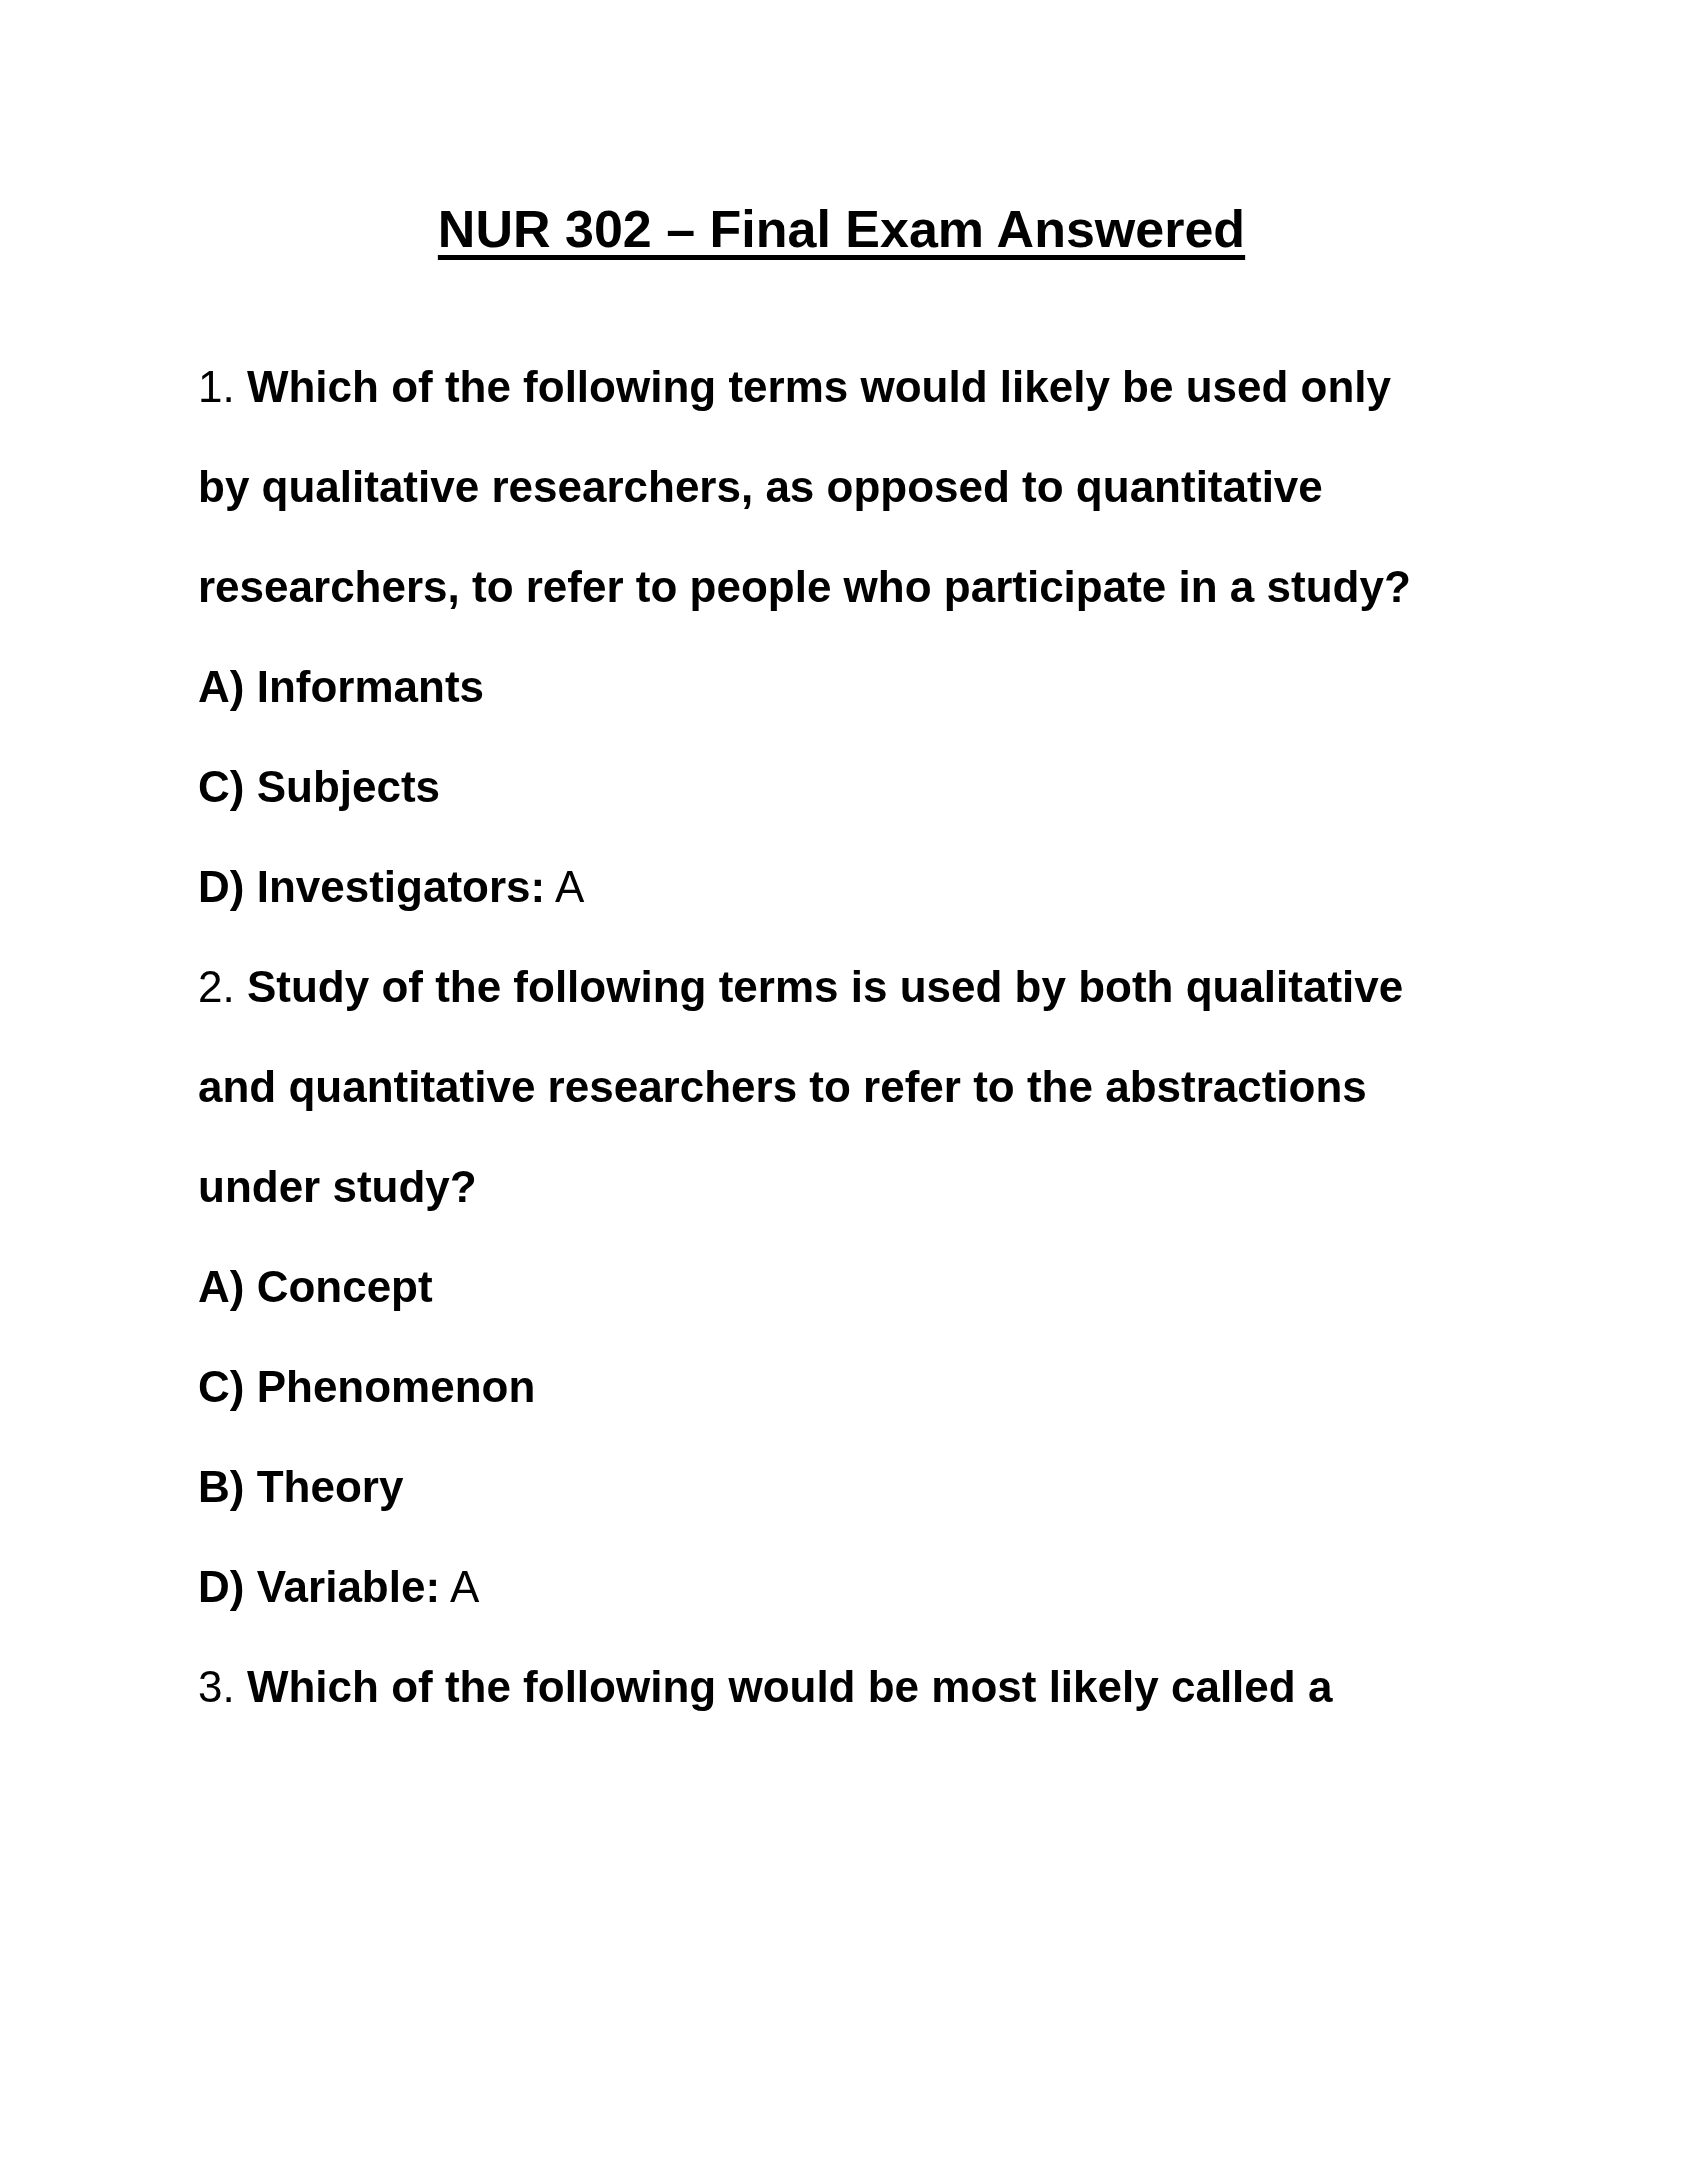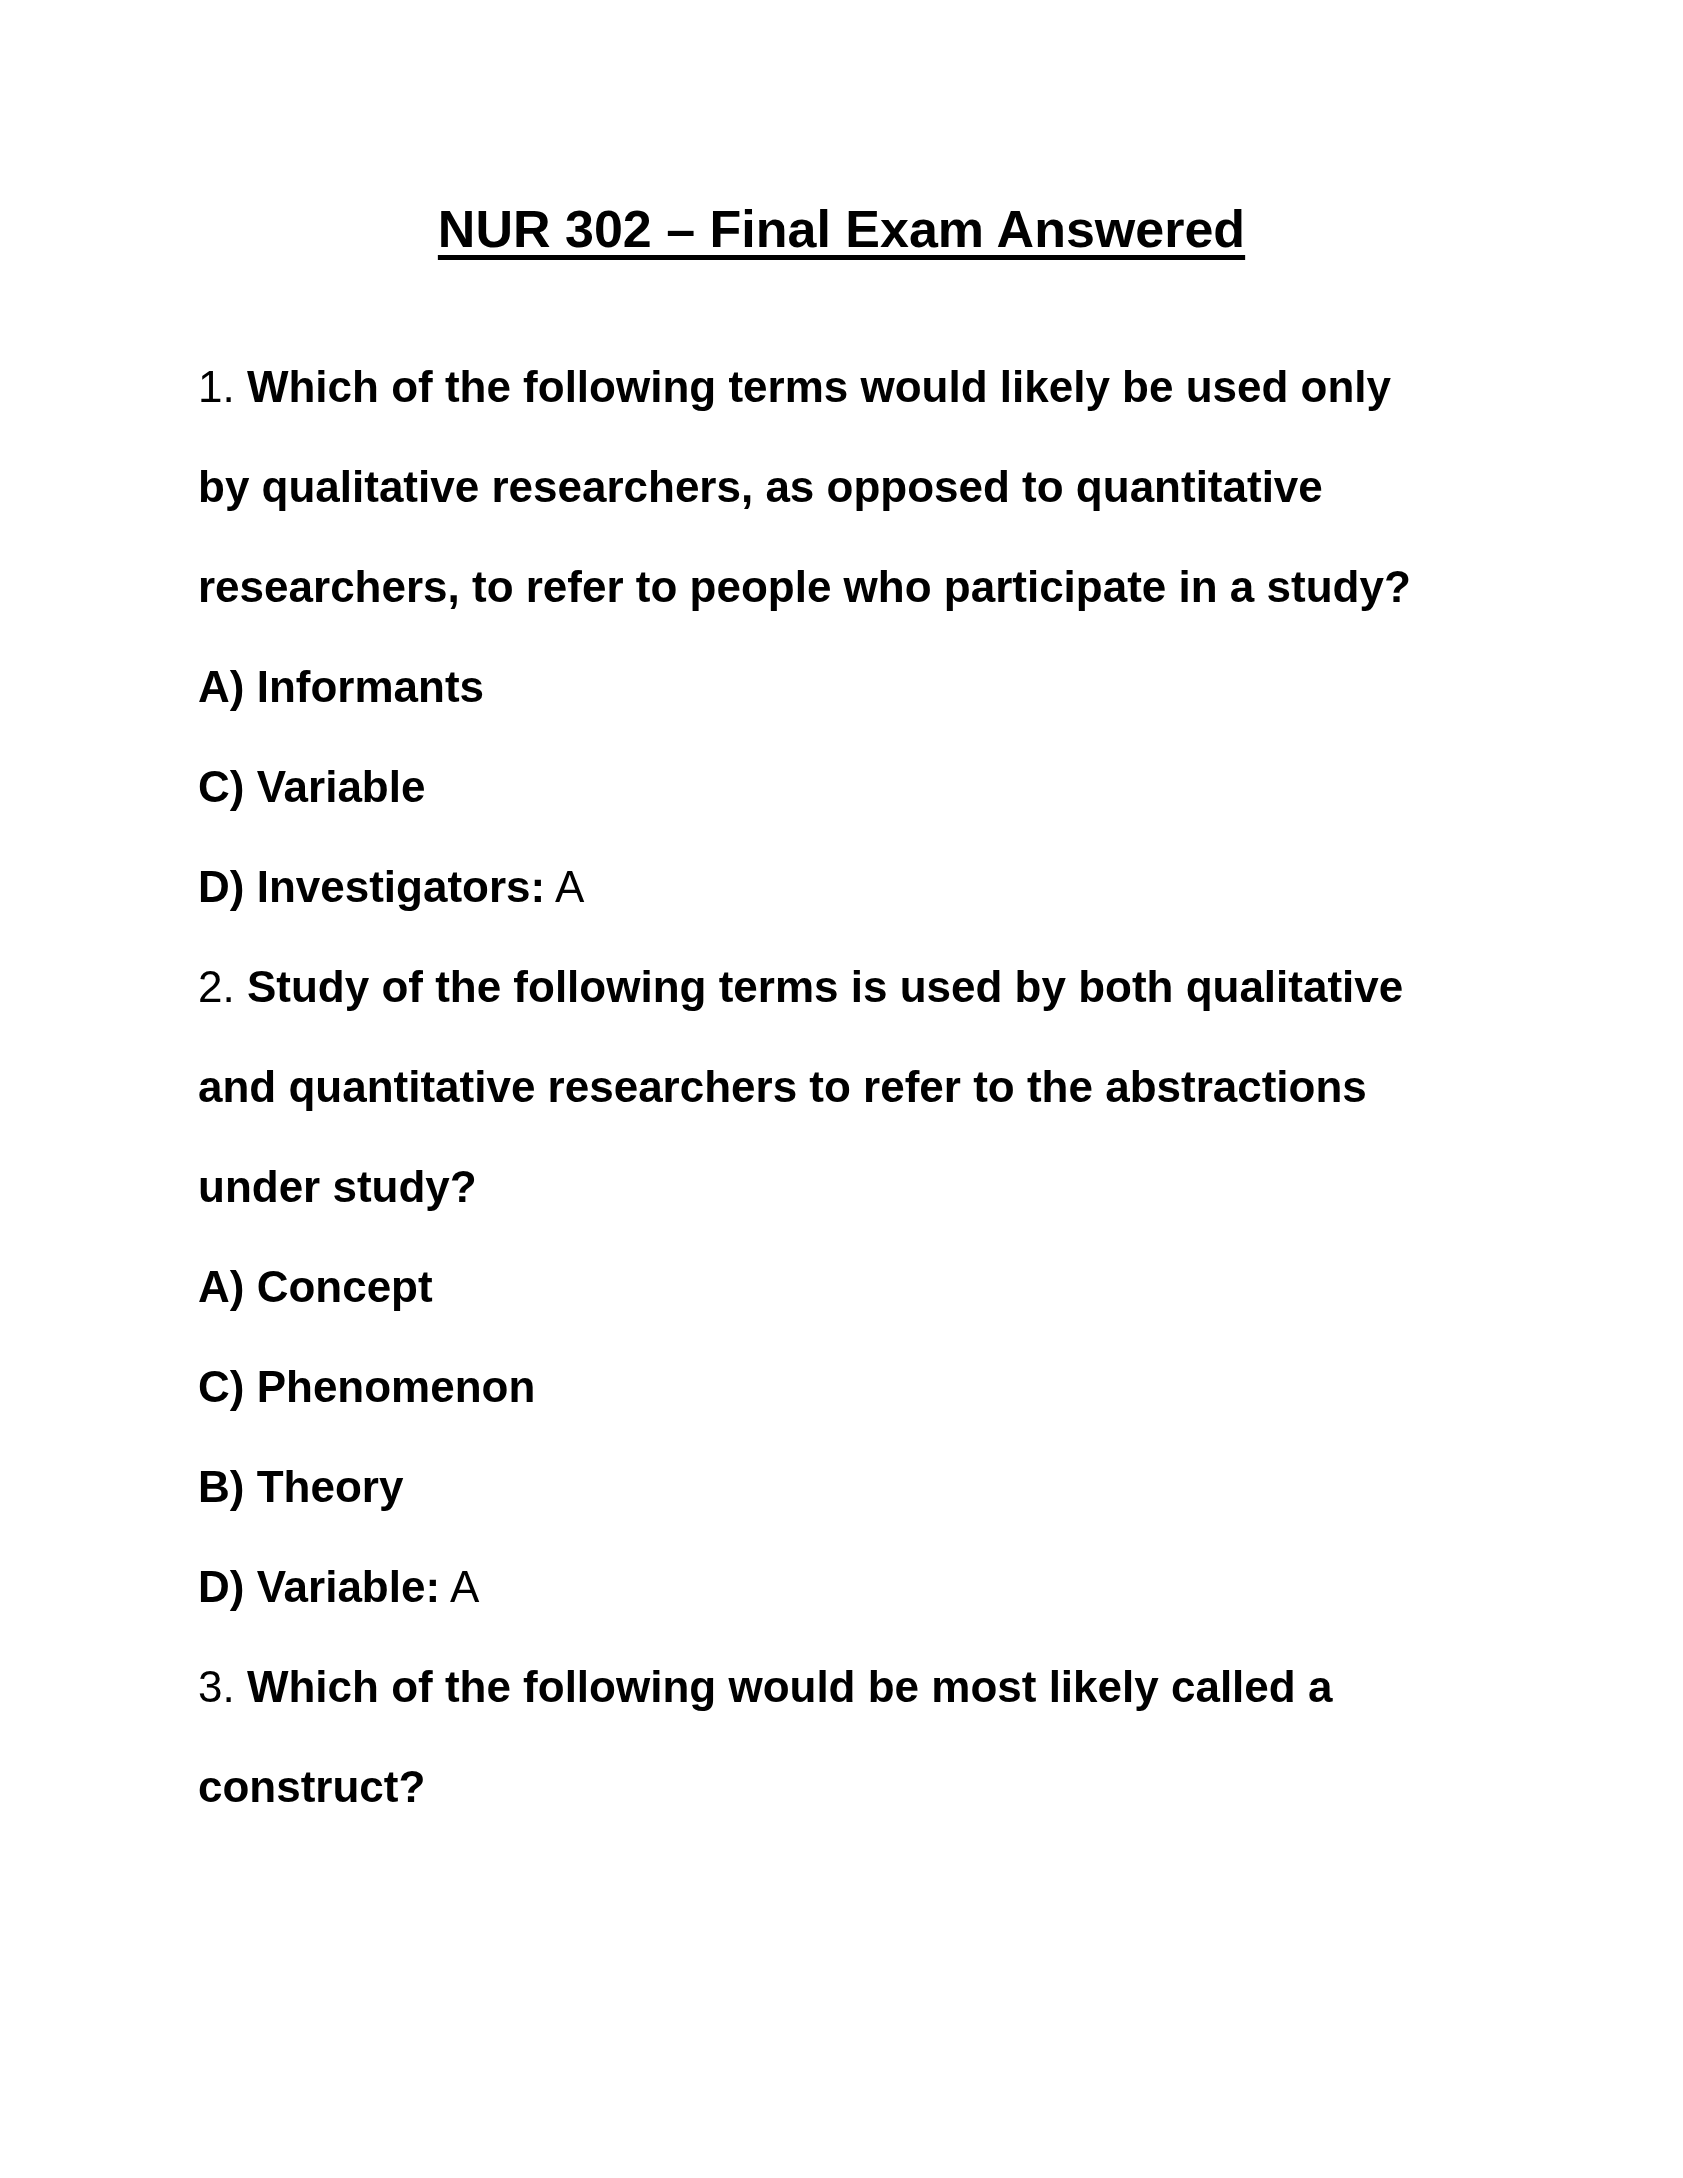--- a/index.html
+++ b/index.html
@@ -30,7 +30,7 @@
     <div class="line b">by qualitative researchers, as opposed to quantitative</div>
     <div class="line b">researchers, to refer to people who participate in a study?</div>
     <div class="line b">A) Informants</div>
-    <div class="line b">C) Variable</div>
+    <div class="line b">C) Subjects</div>
     <div class="line">
       <span class="b">D) Investigators:</span>
       <span class="r">A</span>

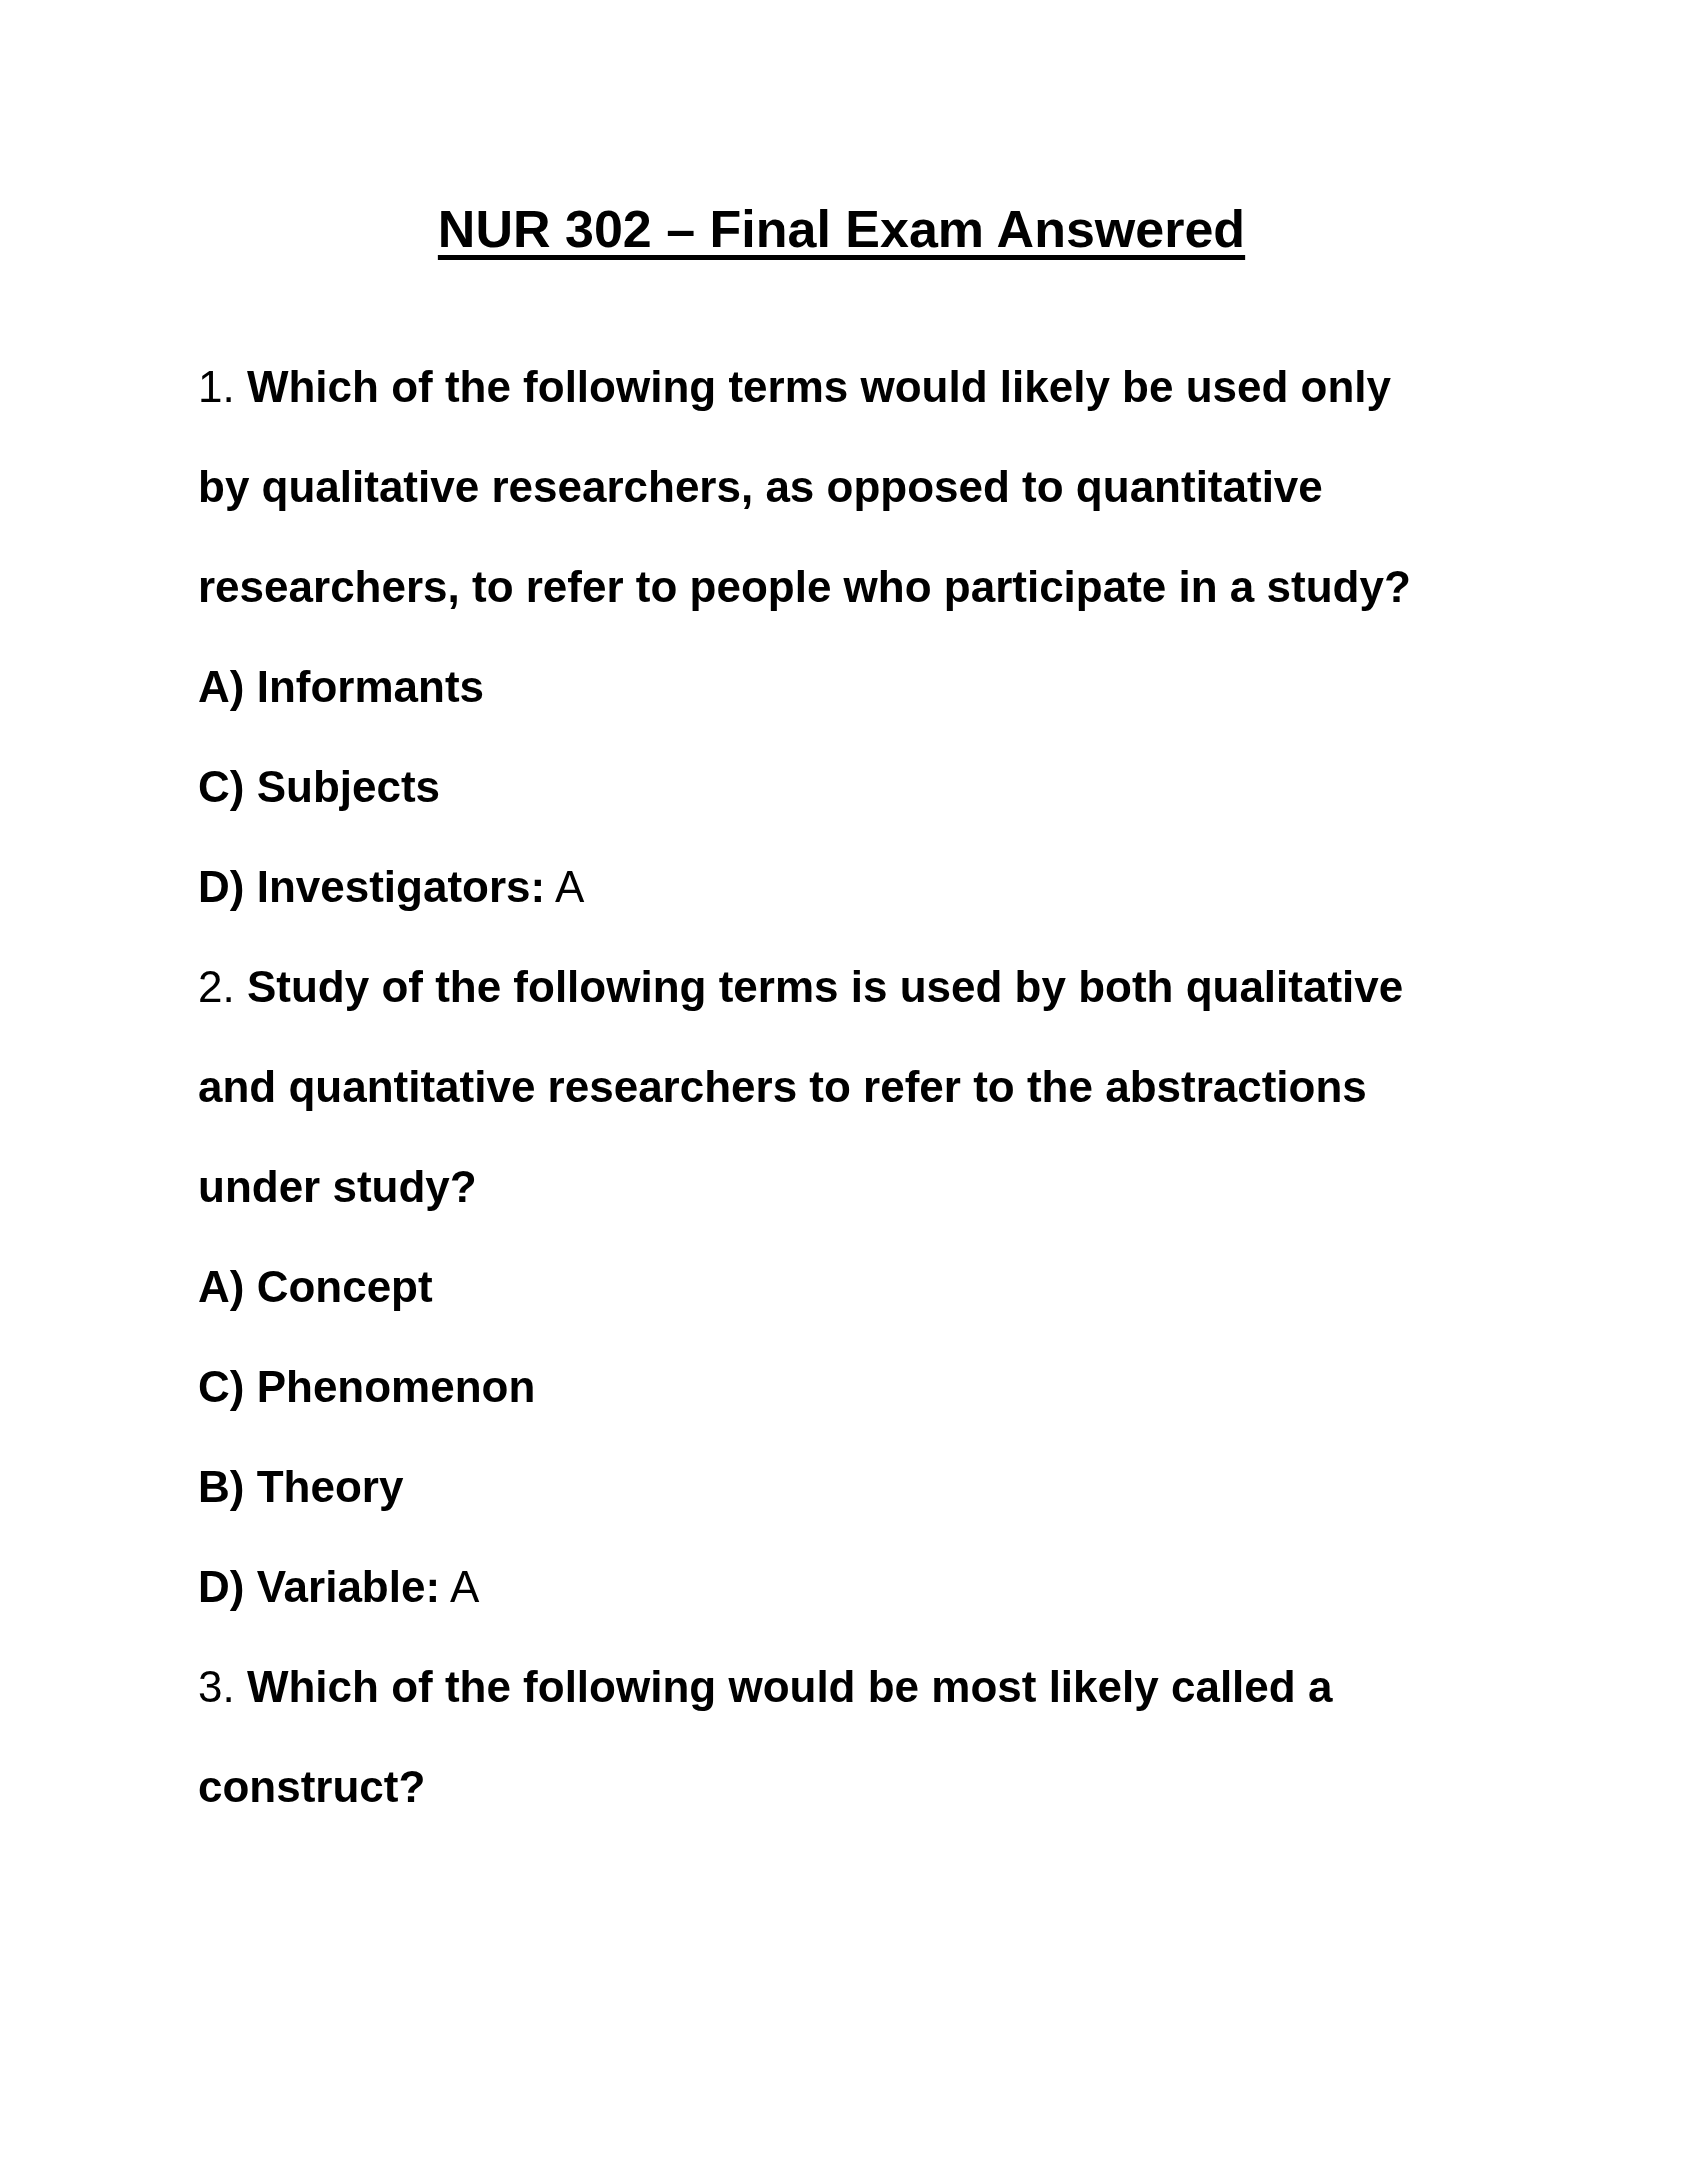--- a/index.html
+++ b/index.html
@@ -58,7 +58,6 @@
       <span class="r">3.</span>
       <span class="b">Which of the following would be most likely called a</span>
     </div>
-    <div class="line b">construct?</div>
   </div>
 
 </div>

